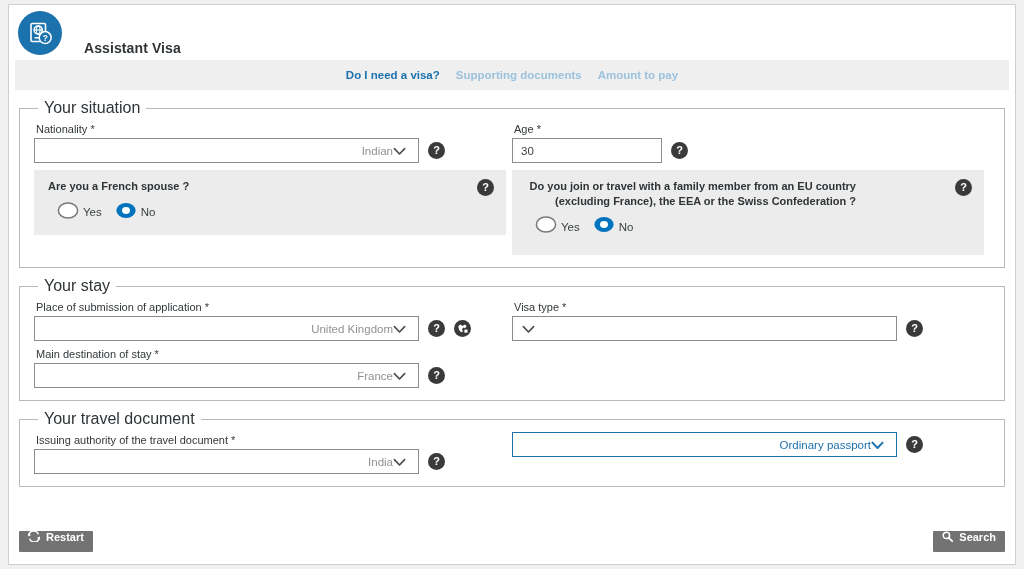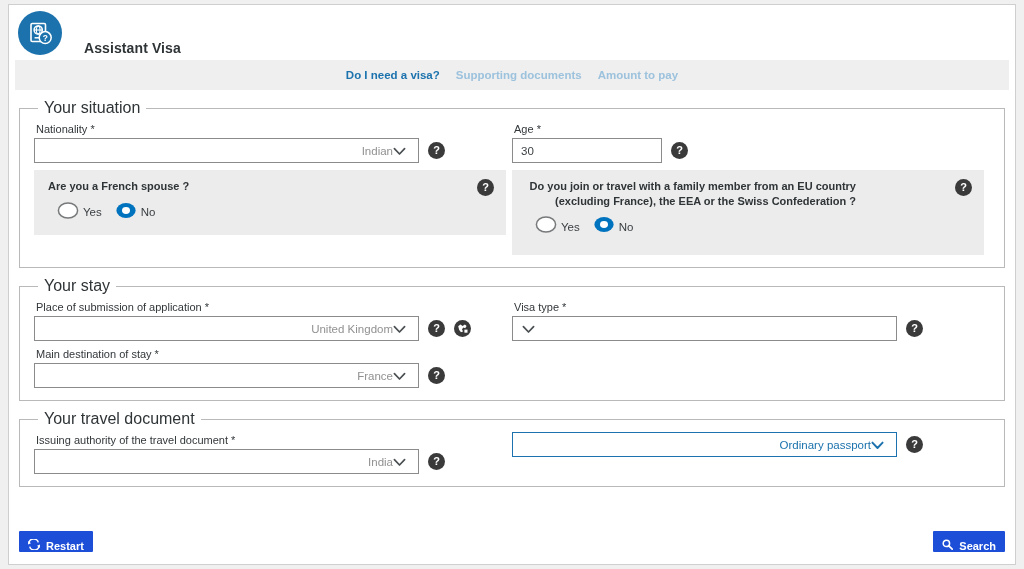--- a/index.html
+++ b/index.html
@@ -154,7 +154,7 @@
     display: flex; align-items: center; justify-content: space-between;
   }
   .btn {
-    background: #1d4ed8;
+    background: #737373;
     color: #fff;
     border: none;
     height: 21px;
@@ -162,7 +162,7 @@
     font-size: 11px;
     font-weight: bold;
     font-family: "Liberation Sans", sans-serif;
-    display: flex; align-items: flex-end; gap: 6px;
+    display: flex; align-items: flex-start; gap: 6px;
     cursor: pointer;
     border-radius: 1px;
   }

